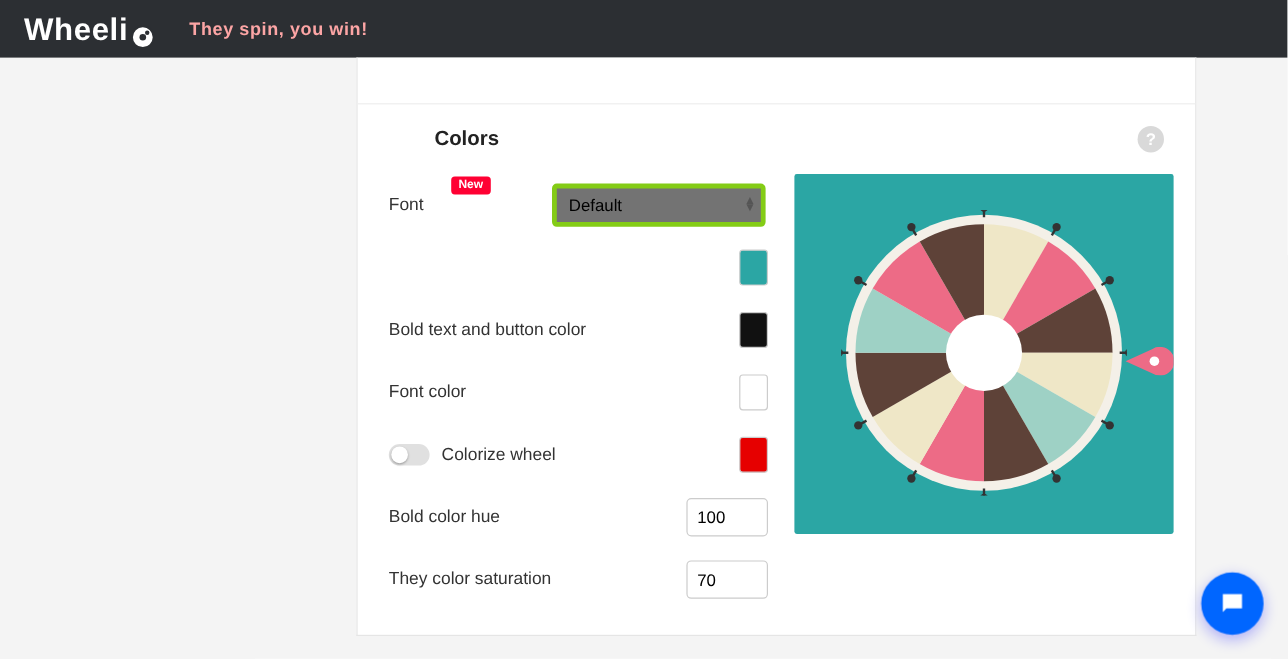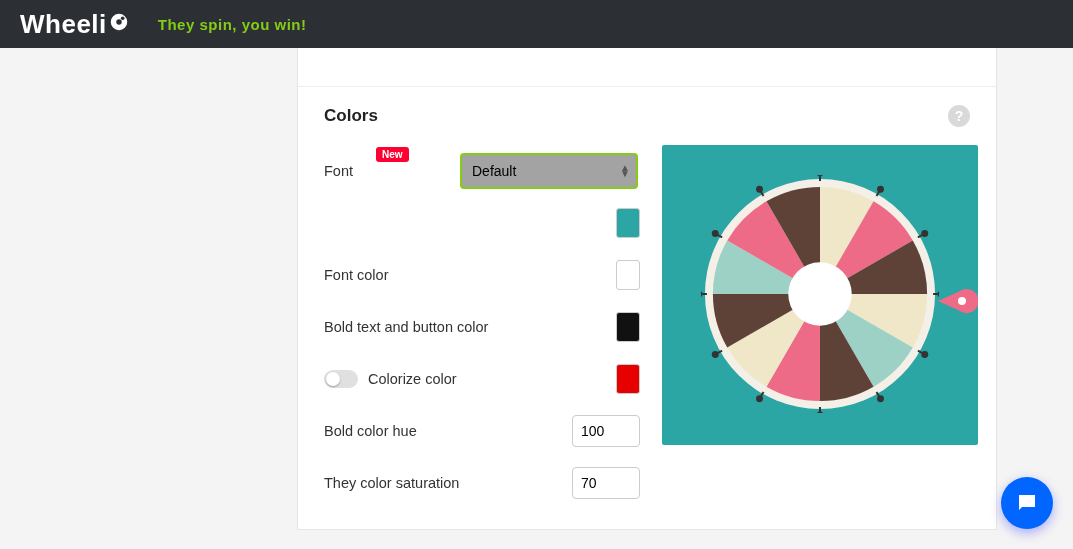--- a/index.html
+++ b/index.html
@@ -25,7 +25,7 @@
     font-weight: 700;
     letter-spacing: 0.5px;
     display: flex;
-    align-items: flex-start;
+    align-items: flex-end;
   }
   .logo-wheel {
     display:inline-block;

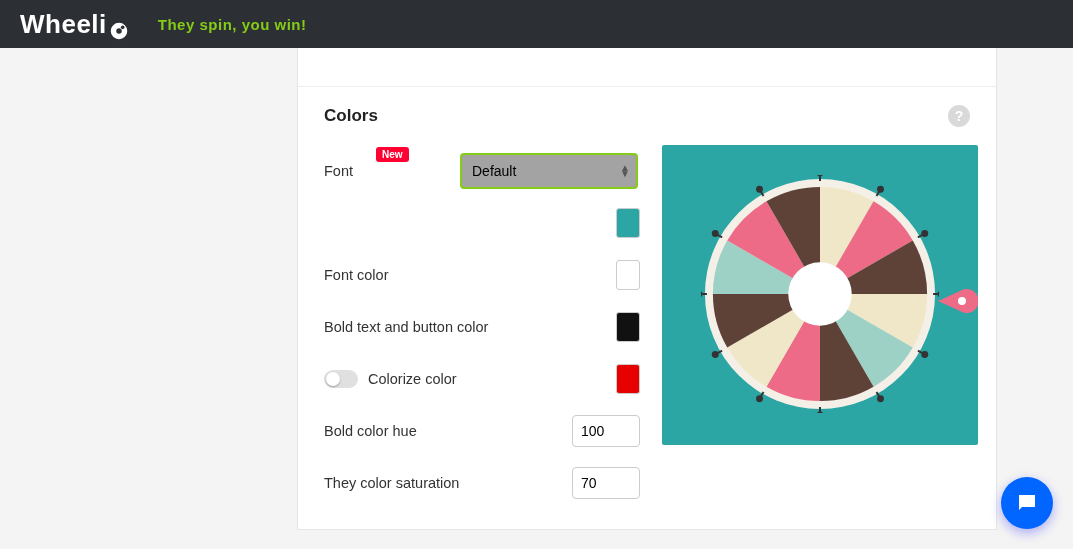--- a/index.html
+++ b/index.html
@@ -34,7 +34,7 @@
     margin-left:1px;
   }
   .tagline {
-    color: #84cc16;
+    color: #fca5a5;
     font-size: 15px;
     font-weight: 600;
     letter-spacing: 0.5px;

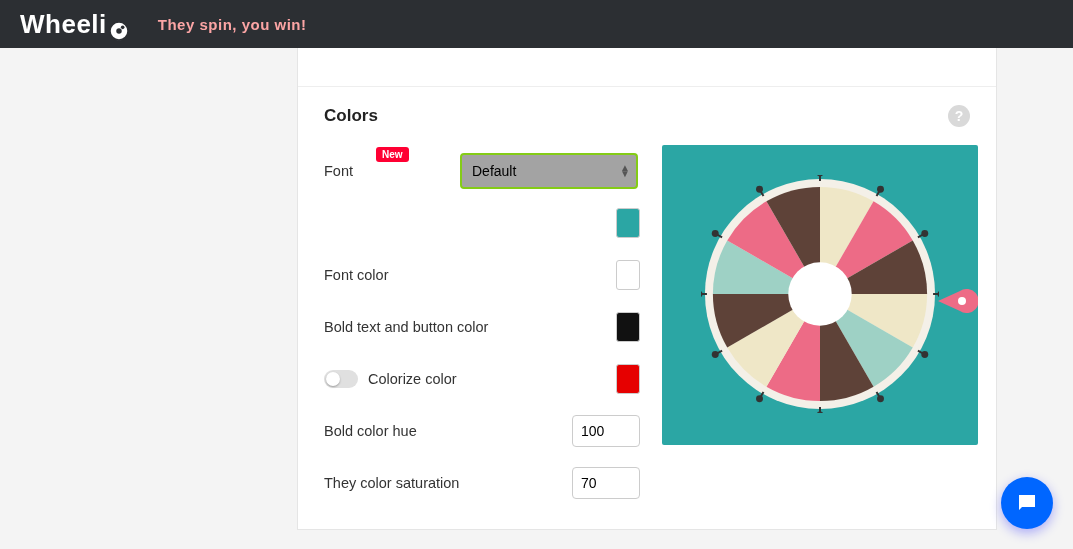--- a/index.html
+++ b/index.html
@@ -61,6 +61,7 @@
     font-size: 17px;
     font-weight: 700;
     color: #222;
+    margin-left: 38px;
   }
   .help-icon {
     width:22px; height:22px;

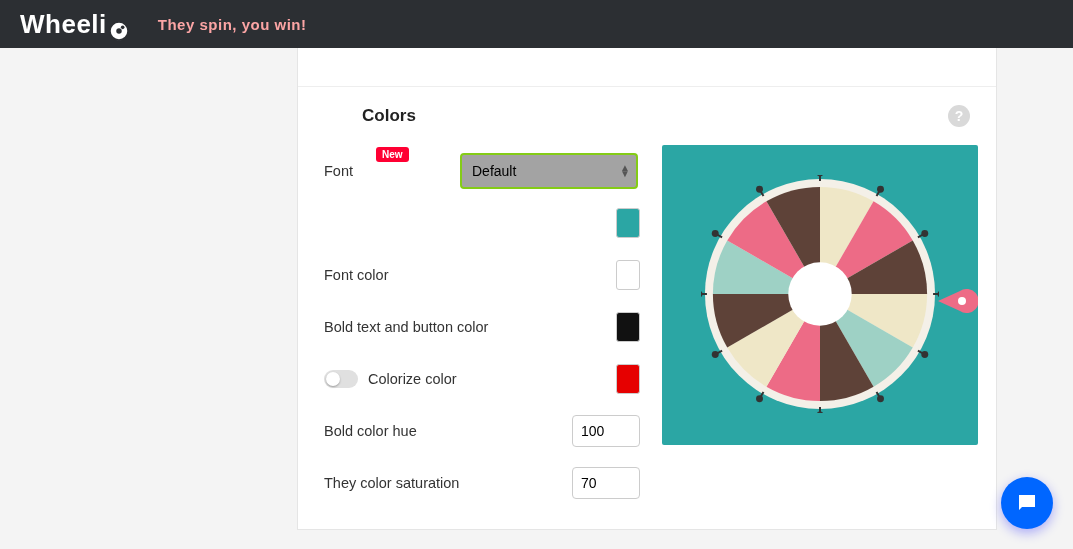--- a/index.html
+++ b/index.html
@@ -111,11 +111,11 @@
   .select {
     width:100%;
     height:36px;
-    border:2px solid #84cc16;
+    border:4px solid #84cc16;
     border-radius:4px;
     padding:0 10px;
     font-size:14px;
-    background:#a3a3a3;
+    background:#737373;
     appearance: none;
     -webkit-appearance:none;
   }

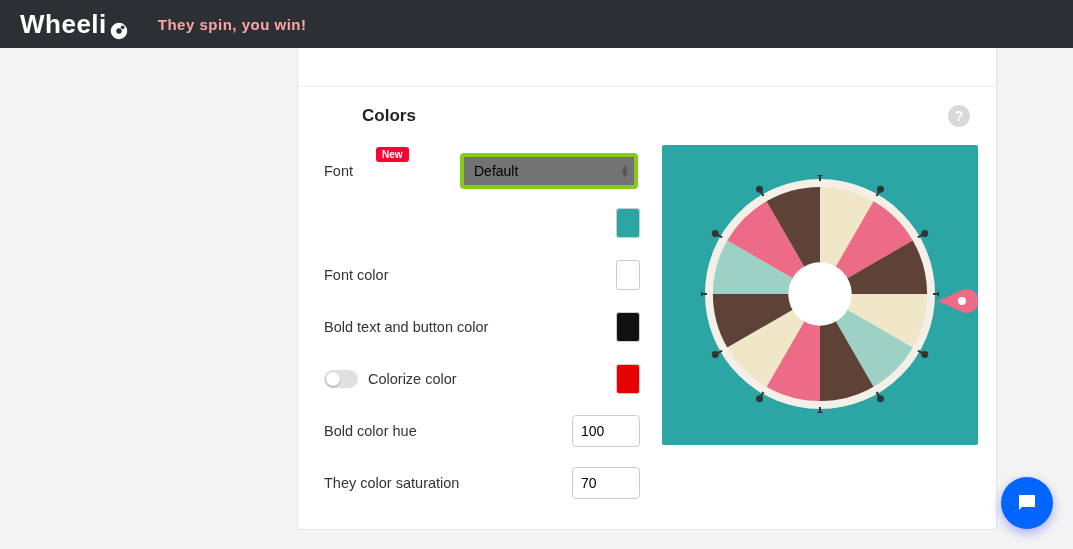--- a/index.html
+++ b/index.html
@@ -249,16 +249,16 @@
       </div>
 
       <div class="row">
+        <div class="label" style="width:200px">Bold text and button color</div>
+        <div class="control-slot">
+            <div class="swatch" style="background:#111111"></div>
+          </div>
+      </div>
+
+      <div class="row">
         <div class="label">Font color</div>
         <div class="control-slot">
             <div class="swatch" style="background:#ffffff"></div>
-          </div>
-      </div>
-
-      <div class="row">
-        <div class="label" style="width:200px">Bold text and button color</div>
-        <div class="control-slot">
-            <div class="swatch" style="background:#111111"></div>
           </div>
       </div>
 

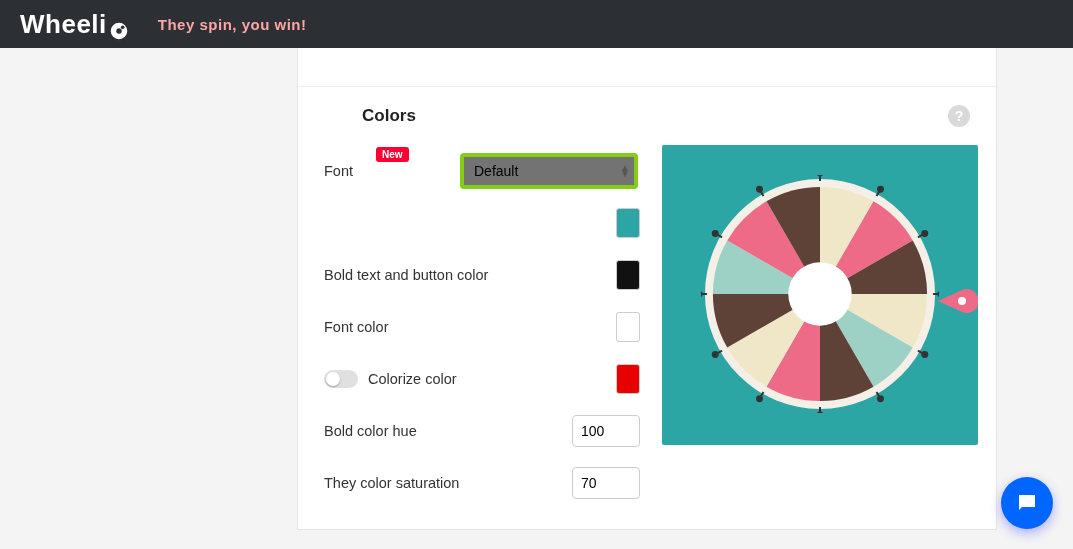--- a/index.html
+++ b/index.html
@@ -266,7 +266,7 @@
         <div class="toggle">
             <div class="knob"></div>
           </div>
-        <div class="label">Colorize color</div>
+        <div class="label">Colorize wheel</div>
         <div class="control-slot">
             <div class="swatch" style="background:#e60000"></div>
           </div>

